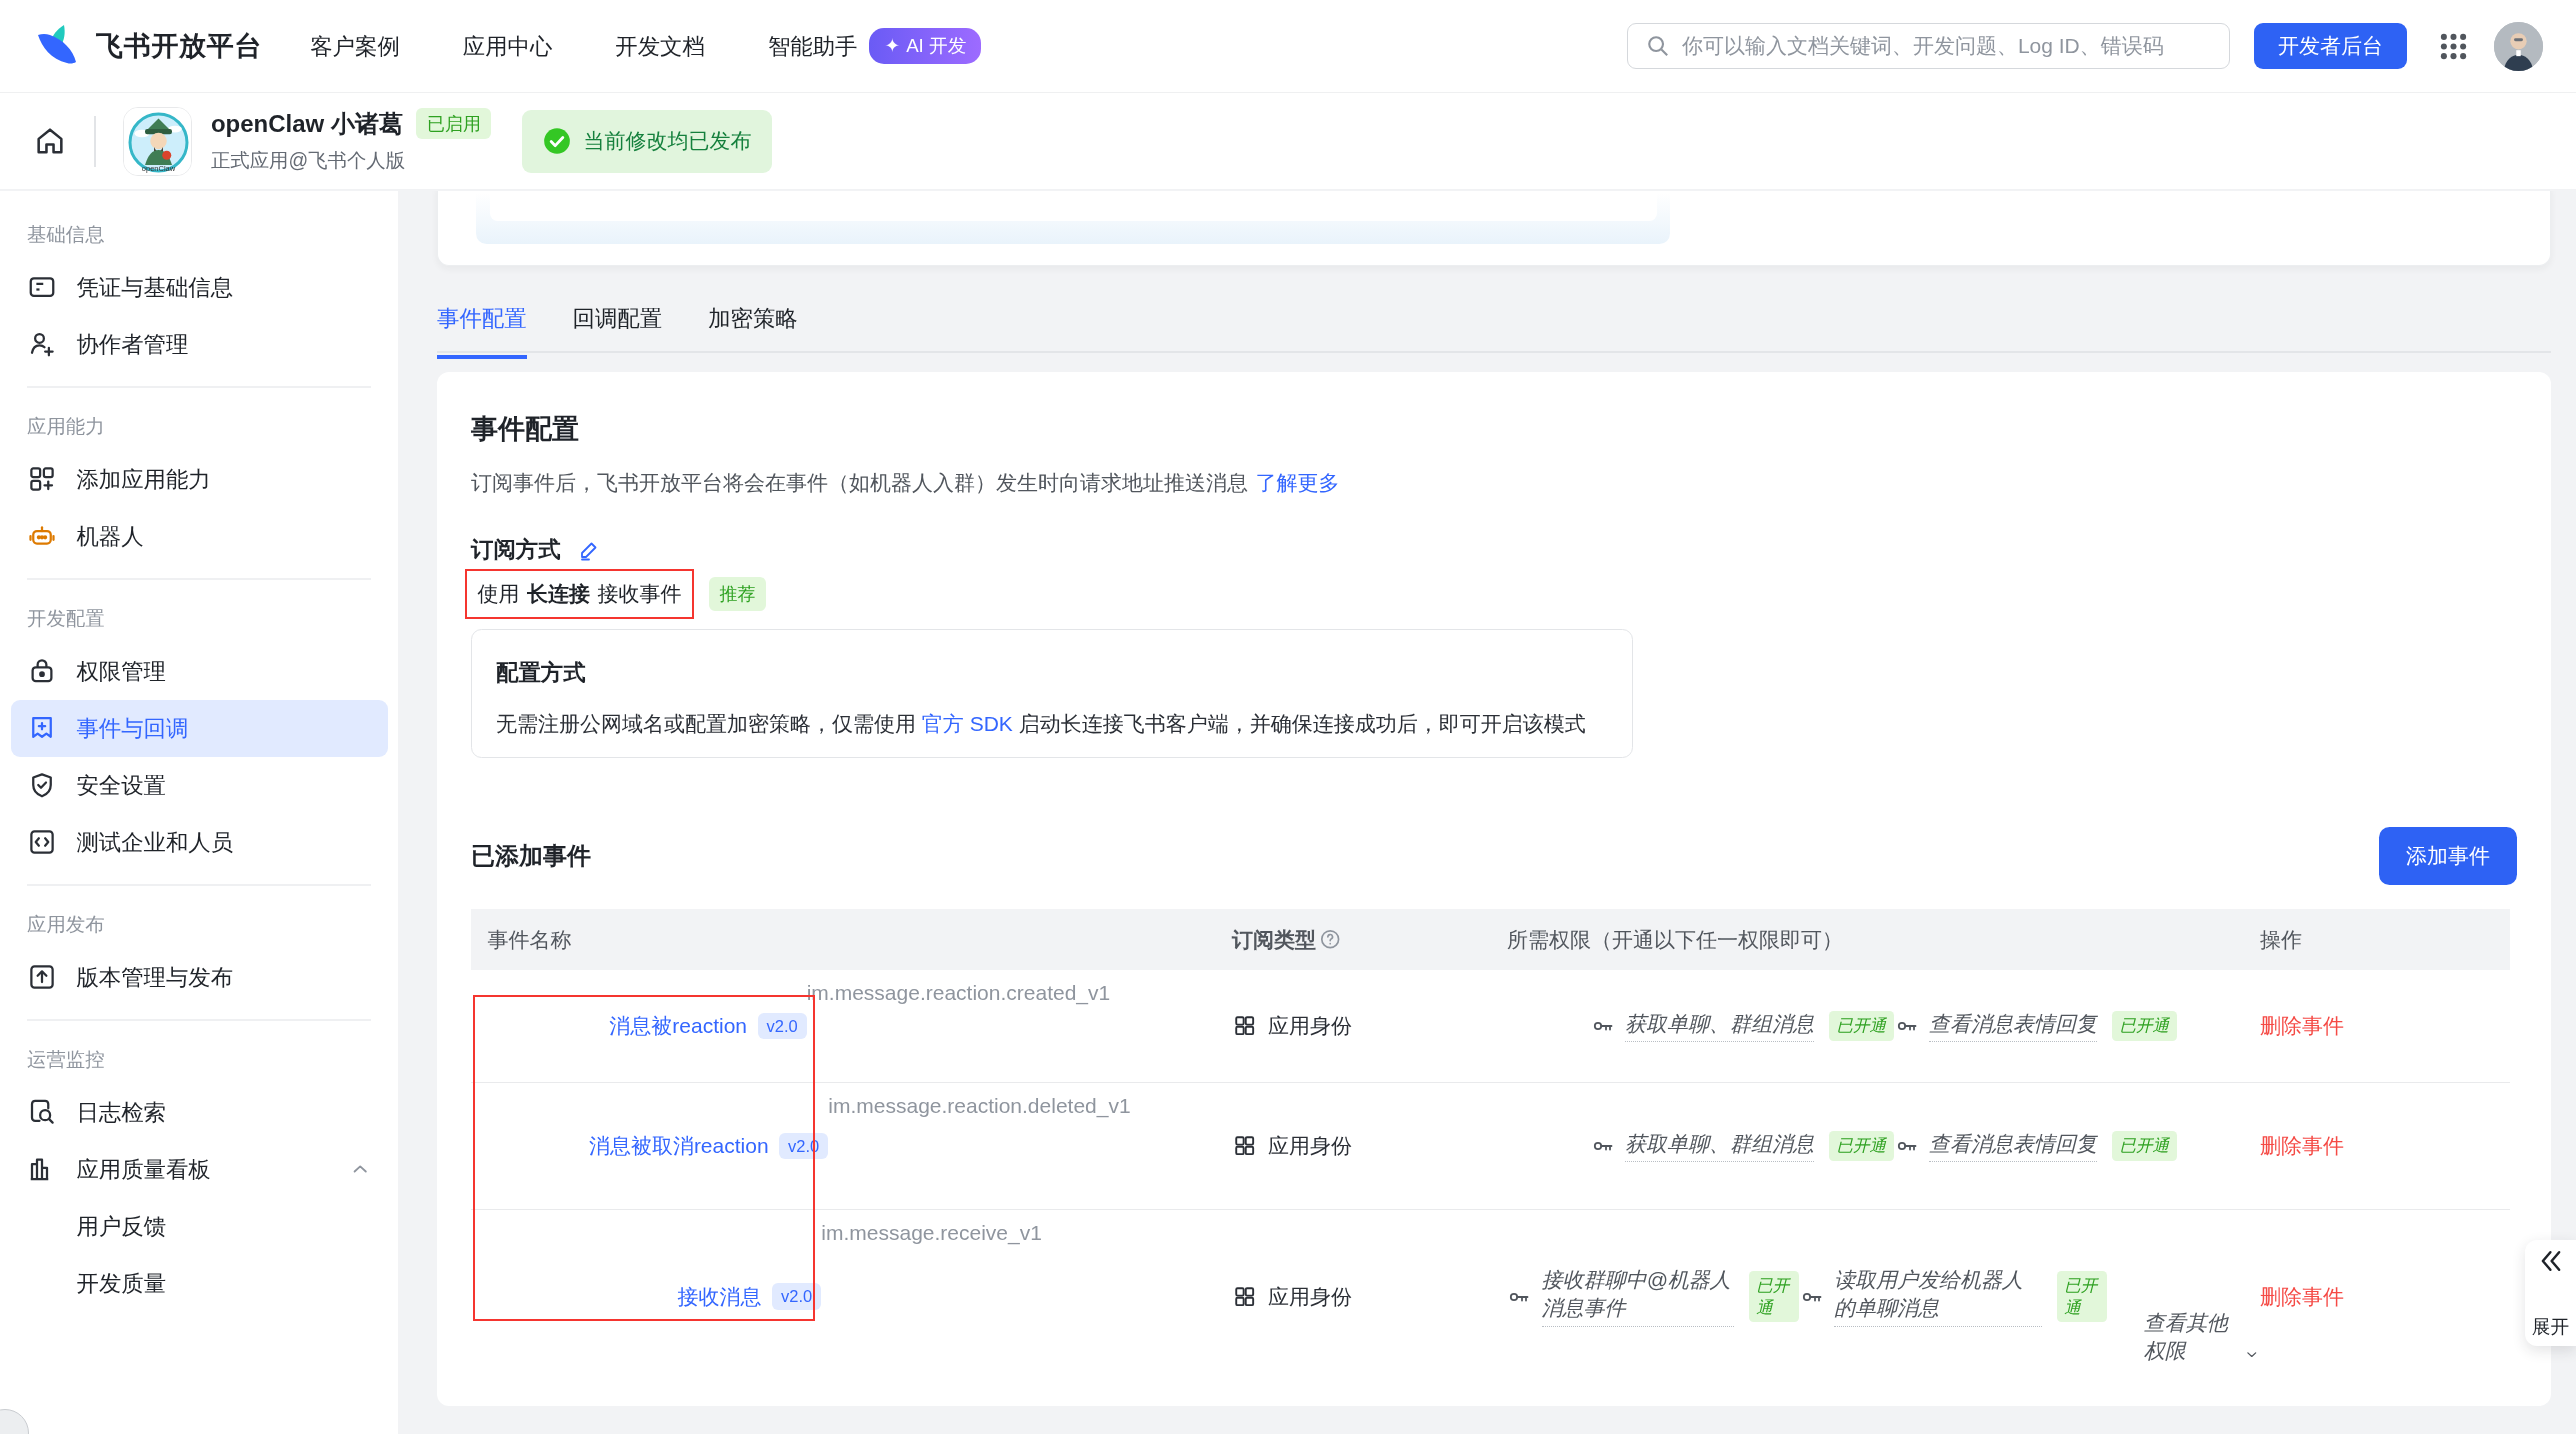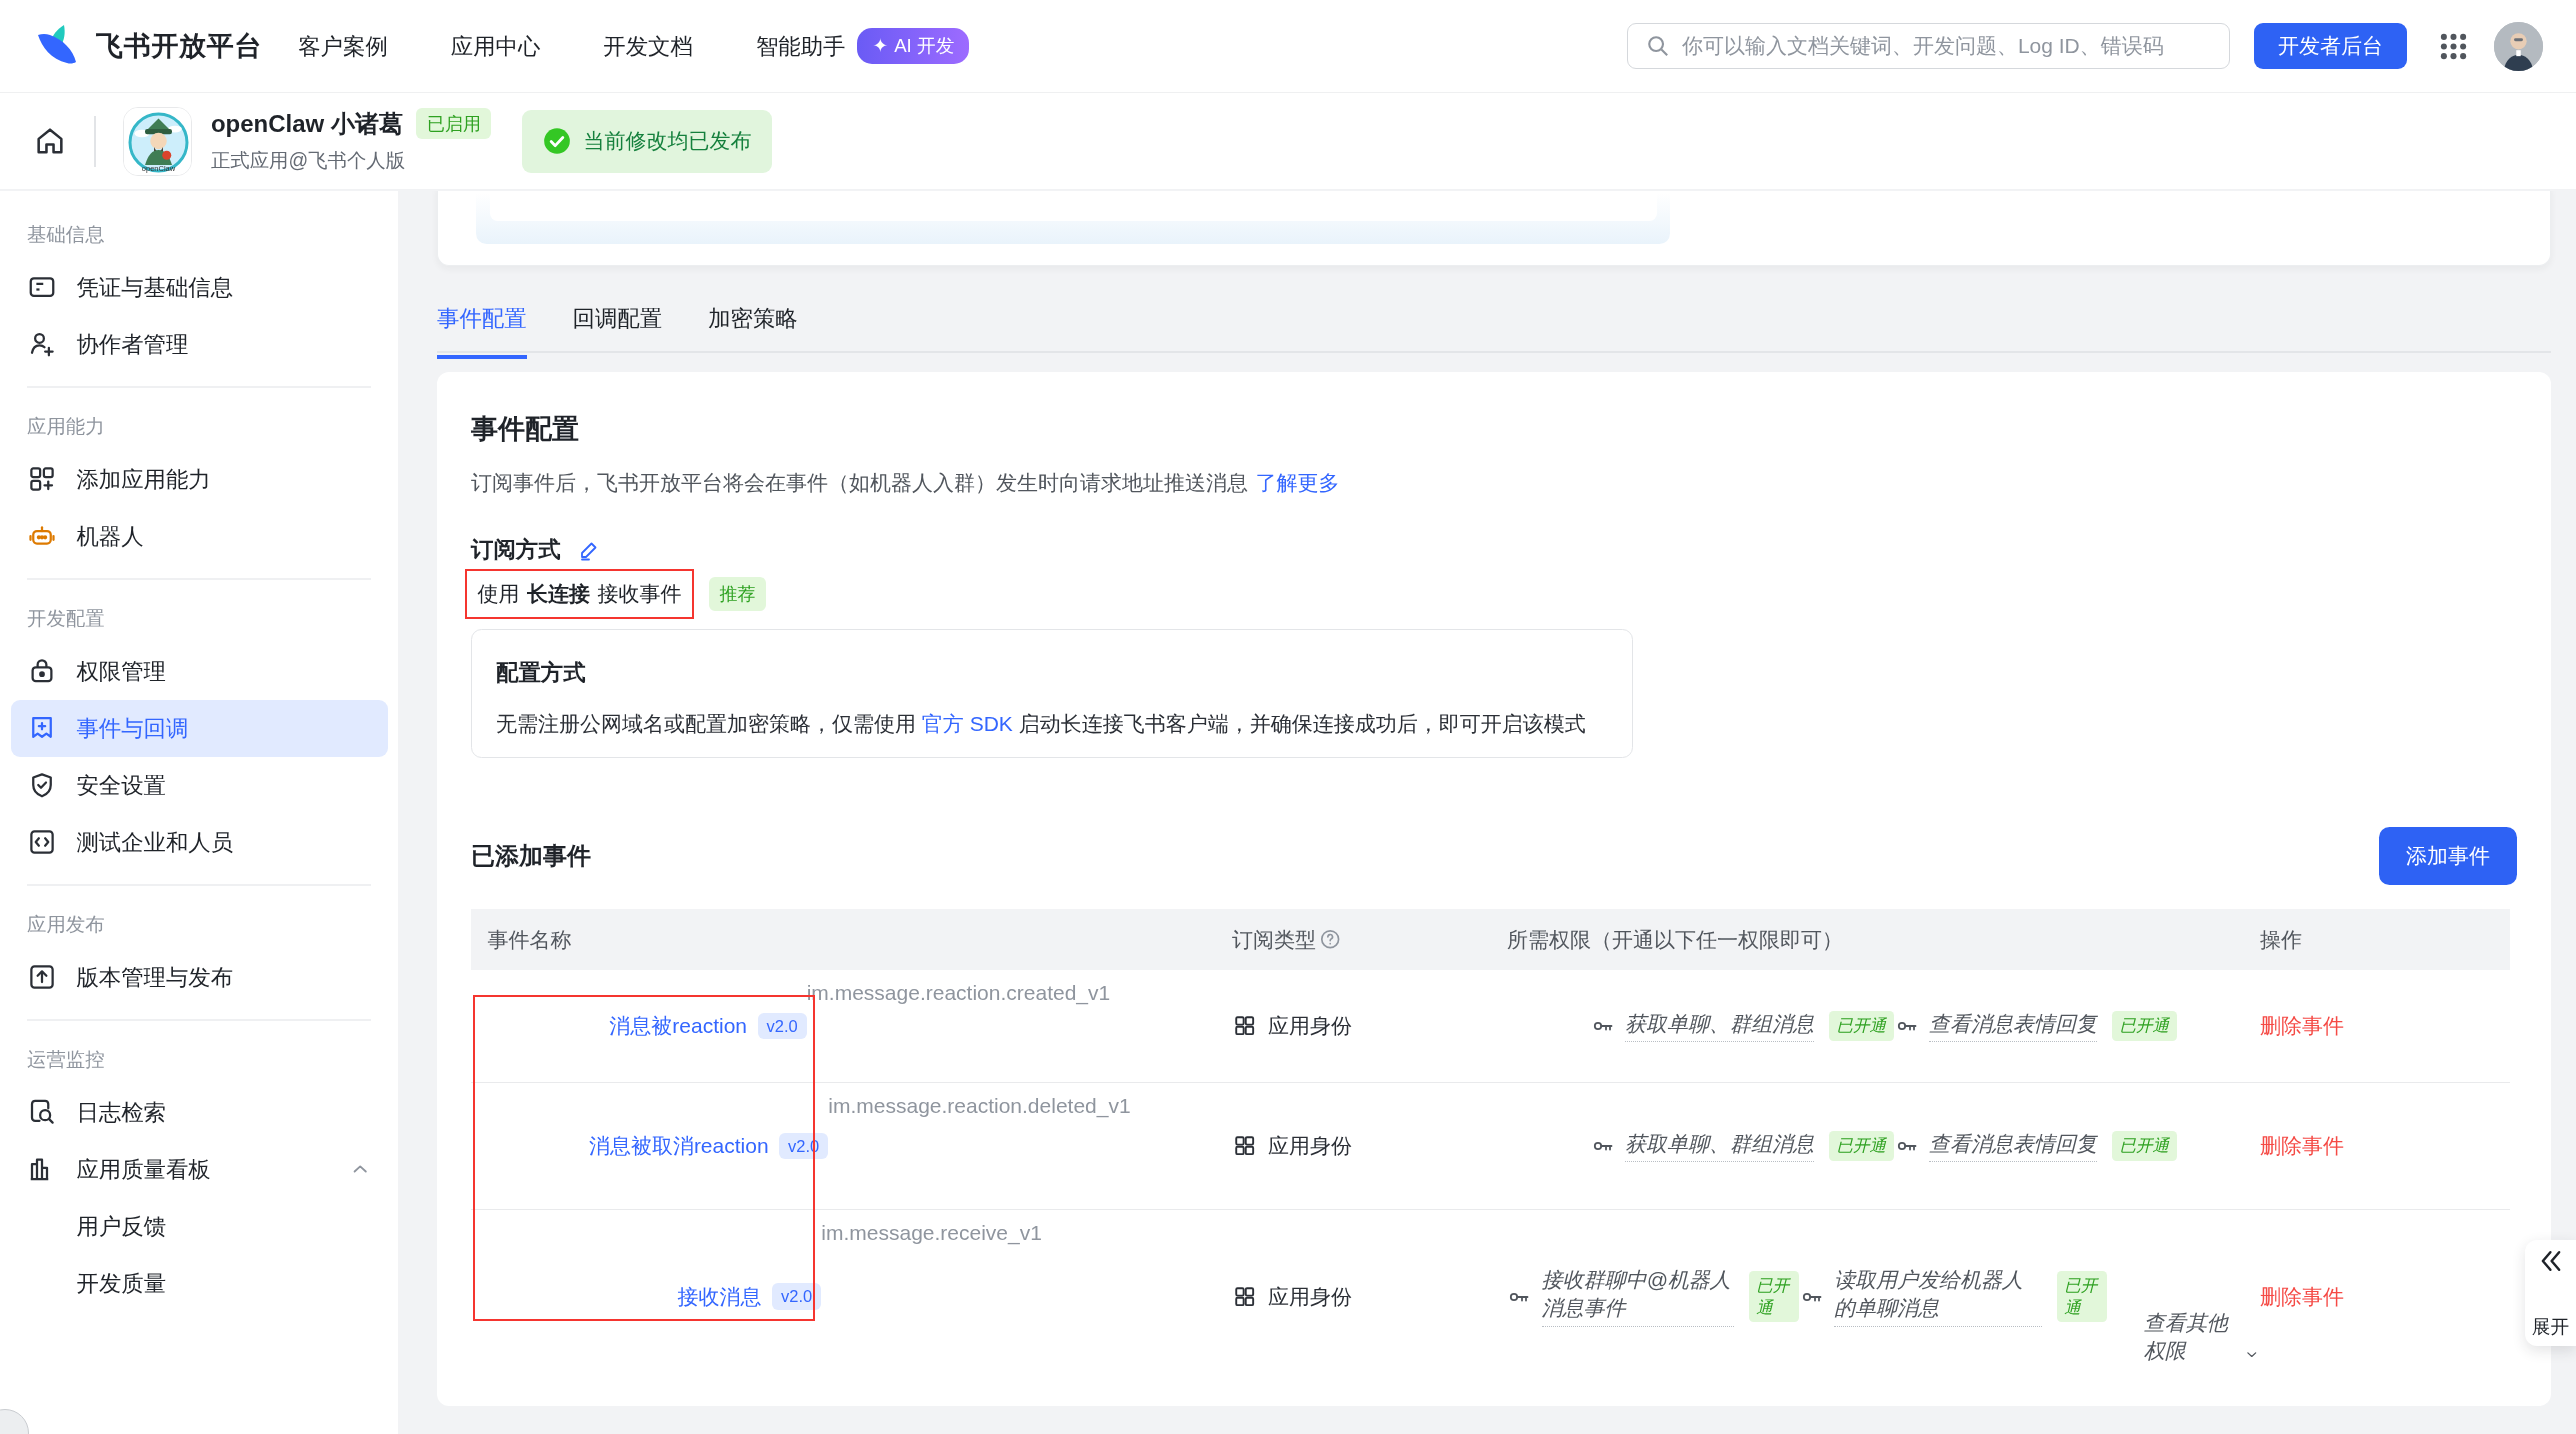--- a/index.html
+++ b/index.html
@@ -19,7 +19,7 @@
   }
   .brand{ display:flex; align-items:center; gap:15px; }
   .brand-name{ font-size:27px; font-weight:bold; letter-spacing:0.7px; }
-  .nav-menu{ display:flex; align-items:center; gap:63px; margin-left:36px; }
+  .nav-menu{ display:flex; align-items:center; gap:63px; margin-left:48px; }
   .nav-item{ font-size:22.4px; font-weight:500; color:#1f2329; cursor:pointer; display:flex; align-items:center; }
   .ai-badge{
     margin-left:12px; display:inline-flex; align-items:center; gap:6px;

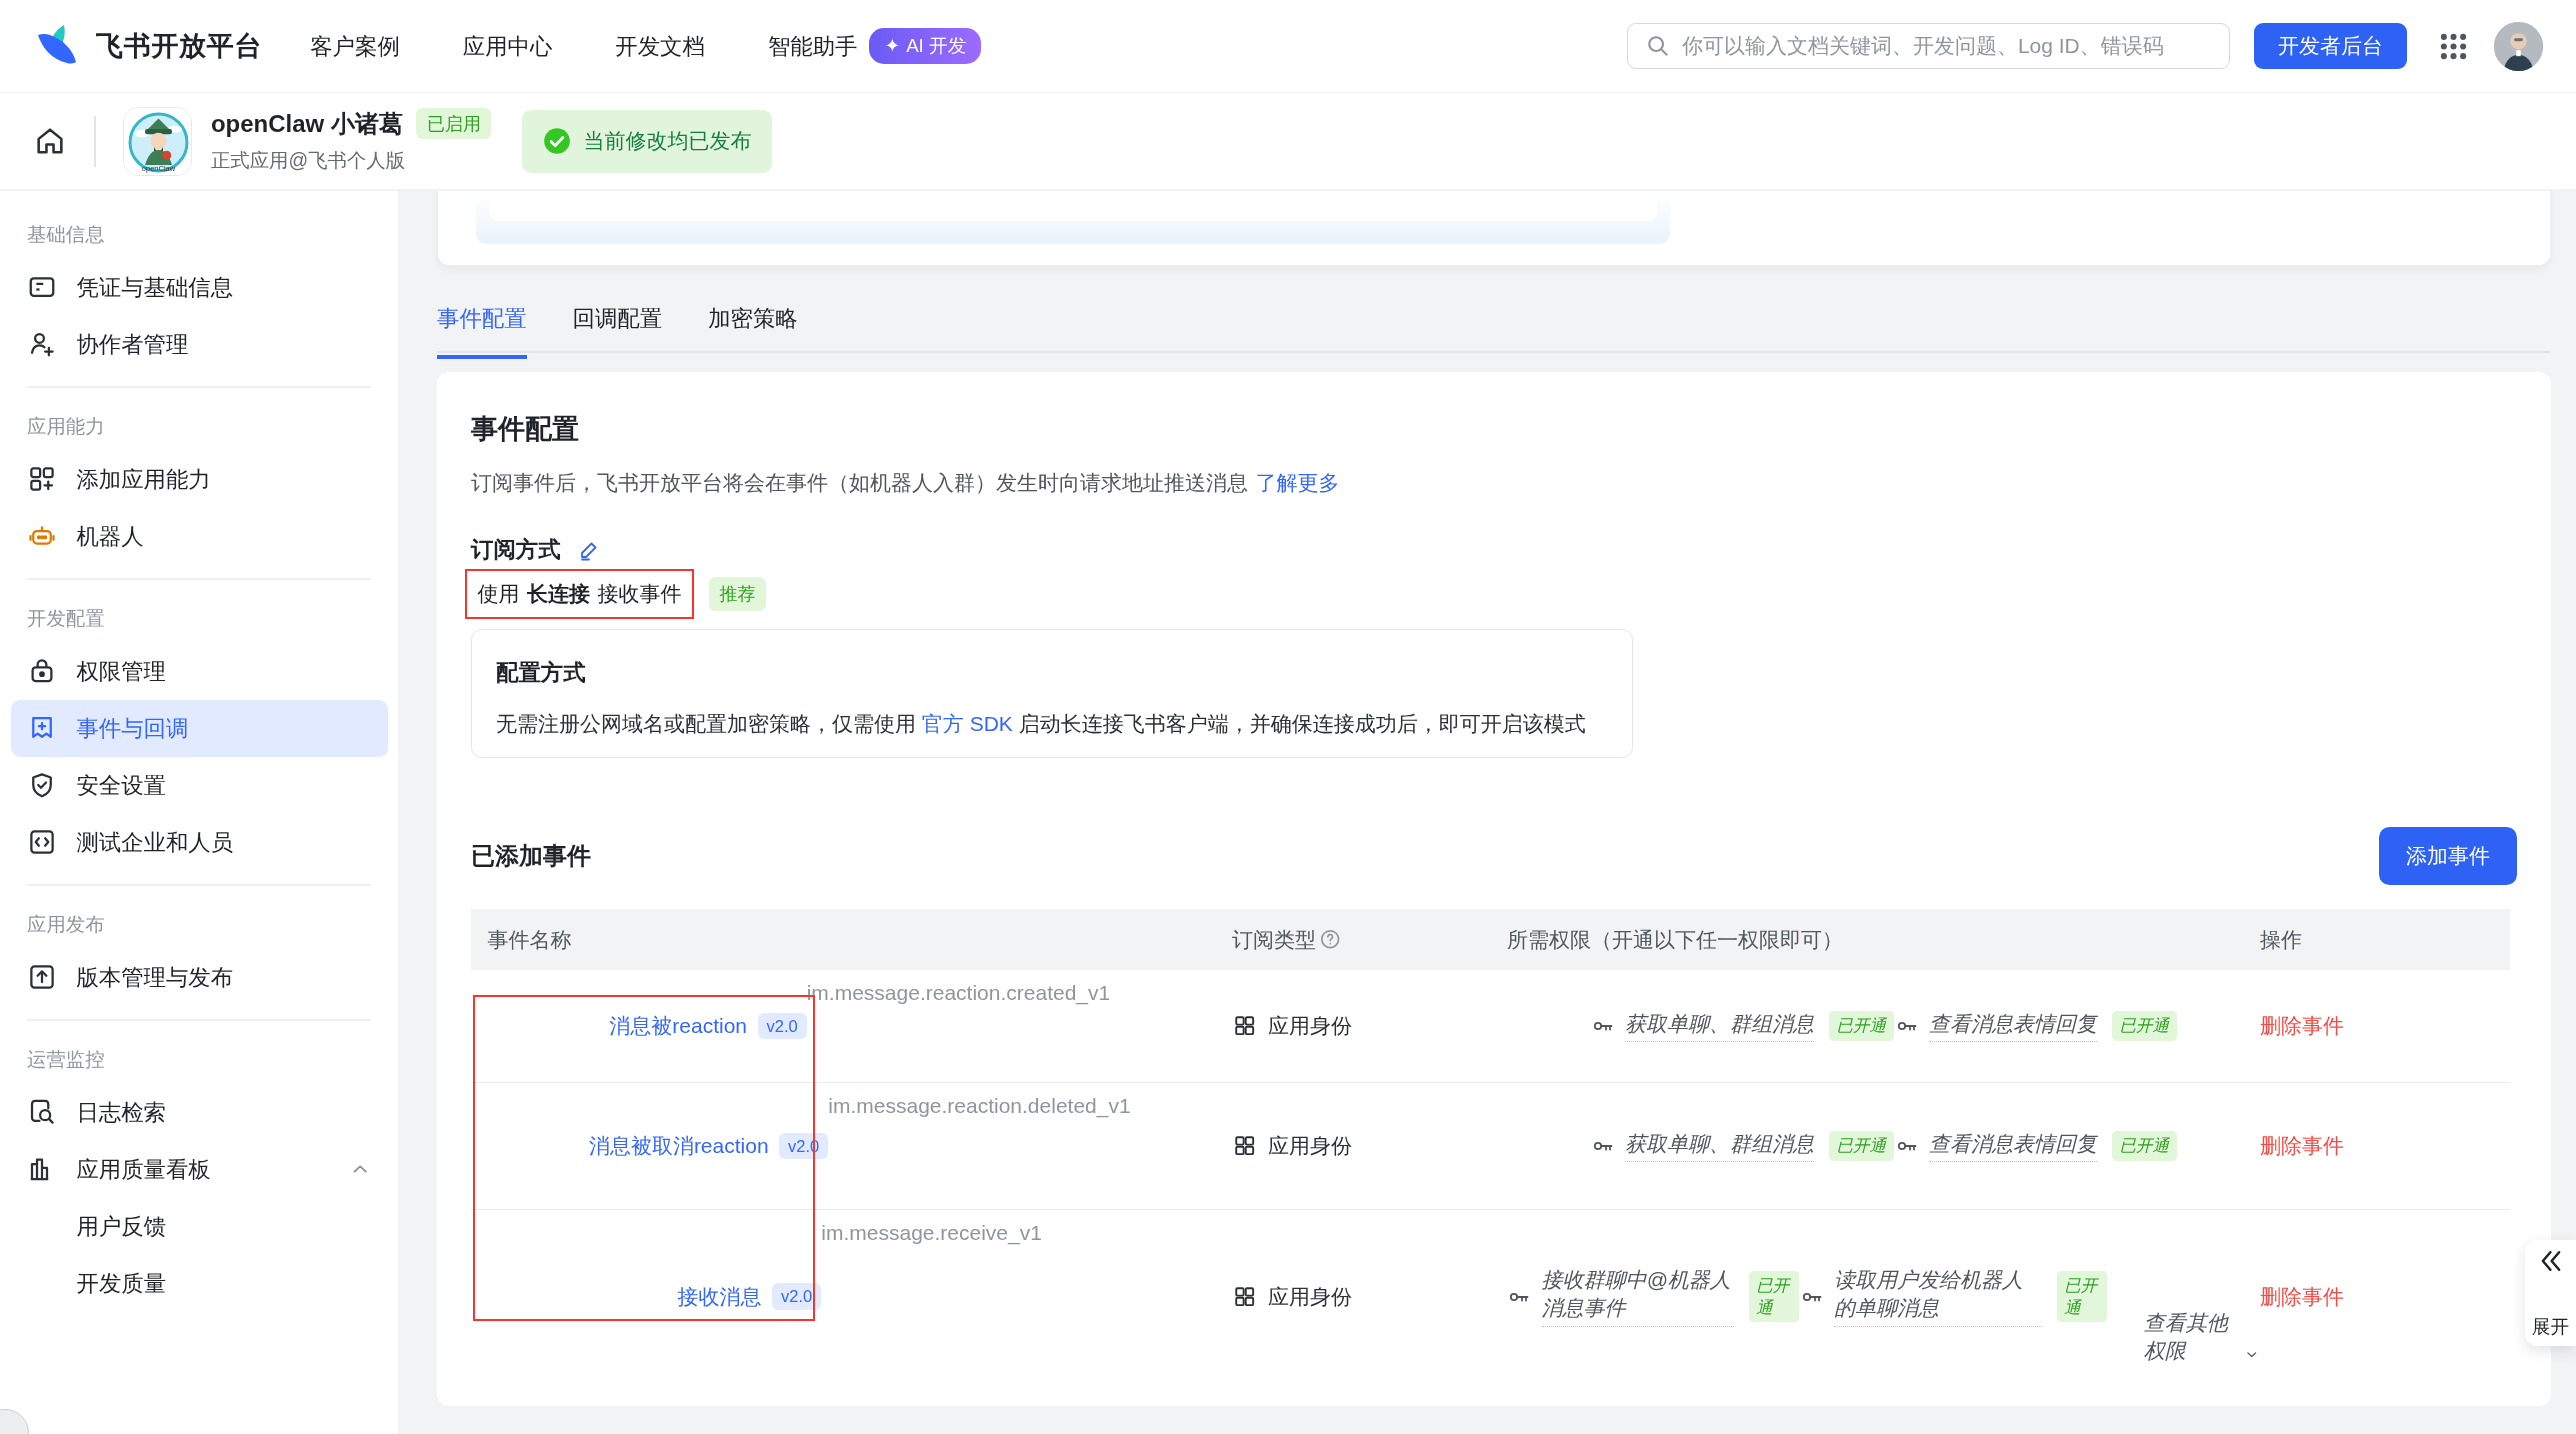--- a/index.html
+++ b/index.html
@@ -154,7 +154,7 @@
     font-size:21px; color:#51565d;
   }
   .thead .th1{ padding-left:16.5px; }
-  .th-sub{ display:flex; align-items:center; gap:3px; }
+  .th-sub{ display:flex; align-items:center; gap:3px;font-weight:bold; }
   .trow{
     display:grid; grid-template-columns:761px 275px 753px 250px;
   }

